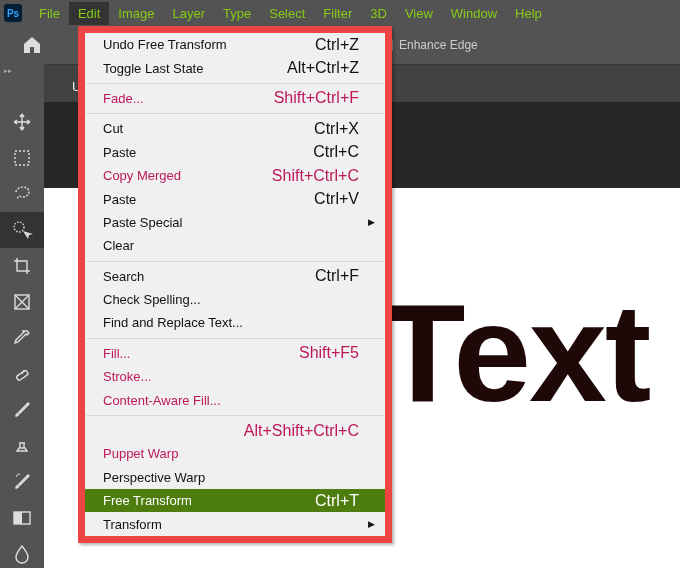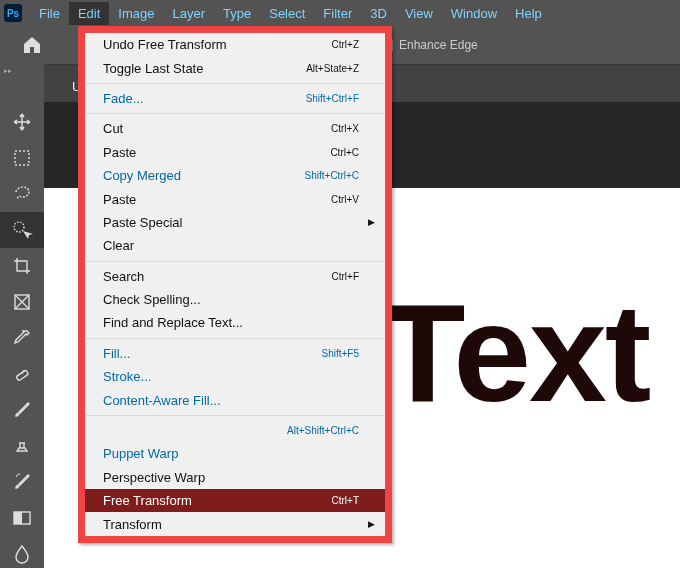--- a/index.html
+++ b/index.html
@@ -7,7 +7,7 @@
 .ps-icon{width:18px;height:30px;margin:0 8px 0 0;display:flex;align-items:center;justify-content:center}
 .ps-icon svg{display:block}
 .menubar-items{display:flex}
-.menubar-items span{padding:4px 9px;cursor:default;color:#7dd3fc}
+.menubar-items span{padding:4px 9px;cursor:default;color:#84cc16}
 .menubar-items span.active{background:#333}
 .optbar{height:38px;background:#535353;border-bottom:1px solid #383838;display:flex;align-items:center;gap:26px;padding-left:18px}
 .home-icon{width:28px;height:28px;display:flex;align-items:center;justify-content:center}

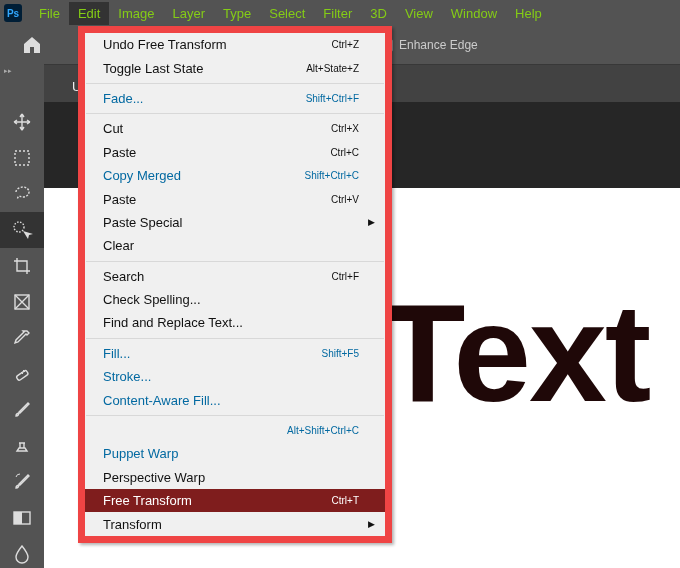--- a/index.html
+++ b/index.html
@@ -30,7 +30,7 @@
 .dropdown .row.disabled{color:#0369a1}
 .dropdown .row.highlight{background:#7f1d1d;color:#fff}
 .dropdown .sep{height:1px;background:#d8d8d8;margin:3px 1px}
-.dropdown .sc{margin-left:auto;font-size:10px}
+.dropdown .sc{margin-left:auto;font-size:16px}
 .dropdown .sub-arrow{position:absolute;right:10px}
 </style>
 </head>

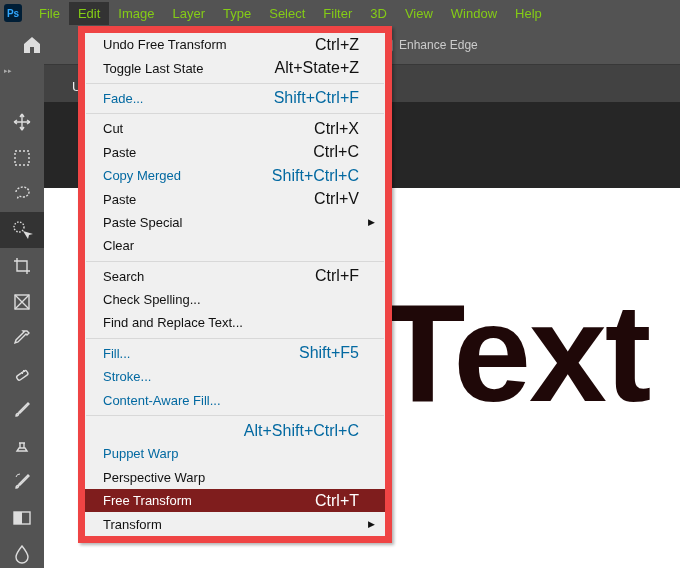--- a/index.html
+++ b/index.html
@@ -166,7 +166,7 @@
     </div>
     <div class="row">
       <span>Toggle Last State</span>
-      <span class="sc">Alt+State+Z</span>
+      <span class="sc">Alt+Ctrl+Z</span>
     </div>
     <div class="sep"></div>
     <div class="row disabled">

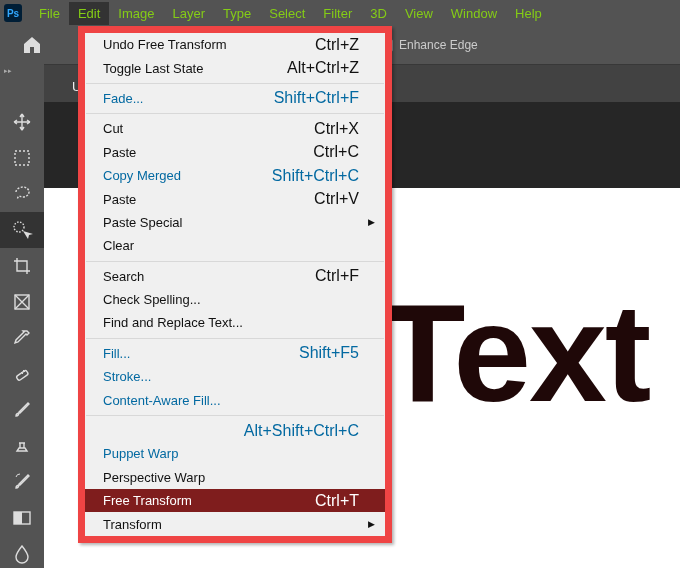--- a/index.html
+++ b/index.html
@@ -27,7 +27,7 @@
 .big-text{position:absolute;left:380px;top:272px;font-family:Helvetica,Arial,sans-serif;font-weight:800;font-size:140px;color:#1f0808;letter-spacing:-2px;white-space:nowrap}
 .dropdown{position:absolute;left:78px;top:26px;width:300px;background:#f0f0f0;color:#111;box-shadow:2px 2px 3px rgba(0,0,0,.3);border:7px solid #ef4444;font-size:13px;z-index:1000}
 .dropdown .row{display:flex;align-items:center;height:23.4px;padding:0 26px 0 18px;position:relative}
-.dropdown .row.disabled{color:#0369a1}
+.dropdown .row.disabled{color:#be185d}
 .dropdown .row.highlight{background:#7f1d1d;color:#fff}
 .dropdown .sep{height:1px;background:#d8d8d8;margin:3px 1px}
 .dropdown .sc{margin-left:auto;font-size:16px}

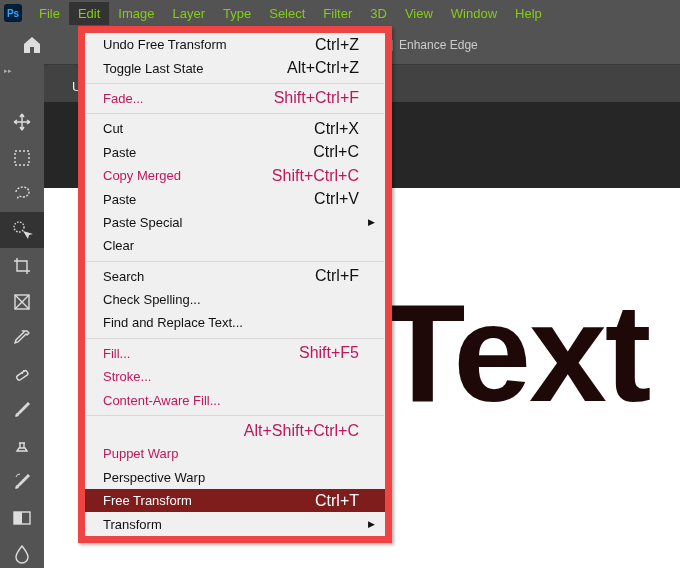--- a/index.html
+++ b/index.html
@@ -28,7 +28,7 @@
 .dropdown{position:absolute;left:78px;top:26px;width:300px;background:#f0f0f0;color:#111;box-shadow:2px 2px 3px rgba(0,0,0,.3);border:7px solid #ef4444;font-size:13px;z-index:1000}
 .dropdown .row{display:flex;align-items:center;height:23.4px;padding:0 26px 0 18px;position:relative}
 .dropdown .row.disabled{color:#be185d}
-.dropdown .row.highlight{background:#7f1d1d;color:#fff}
+.dropdown .row.highlight{background:#4d7c0f;color:#fff}
 .dropdown .sep{height:1px;background:#d8d8d8;margin:3px 1px}
 .dropdown .sc{margin-left:auto;font-size:16px}
 .dropdown .sub-arrow{position:absolute;right:10px}

